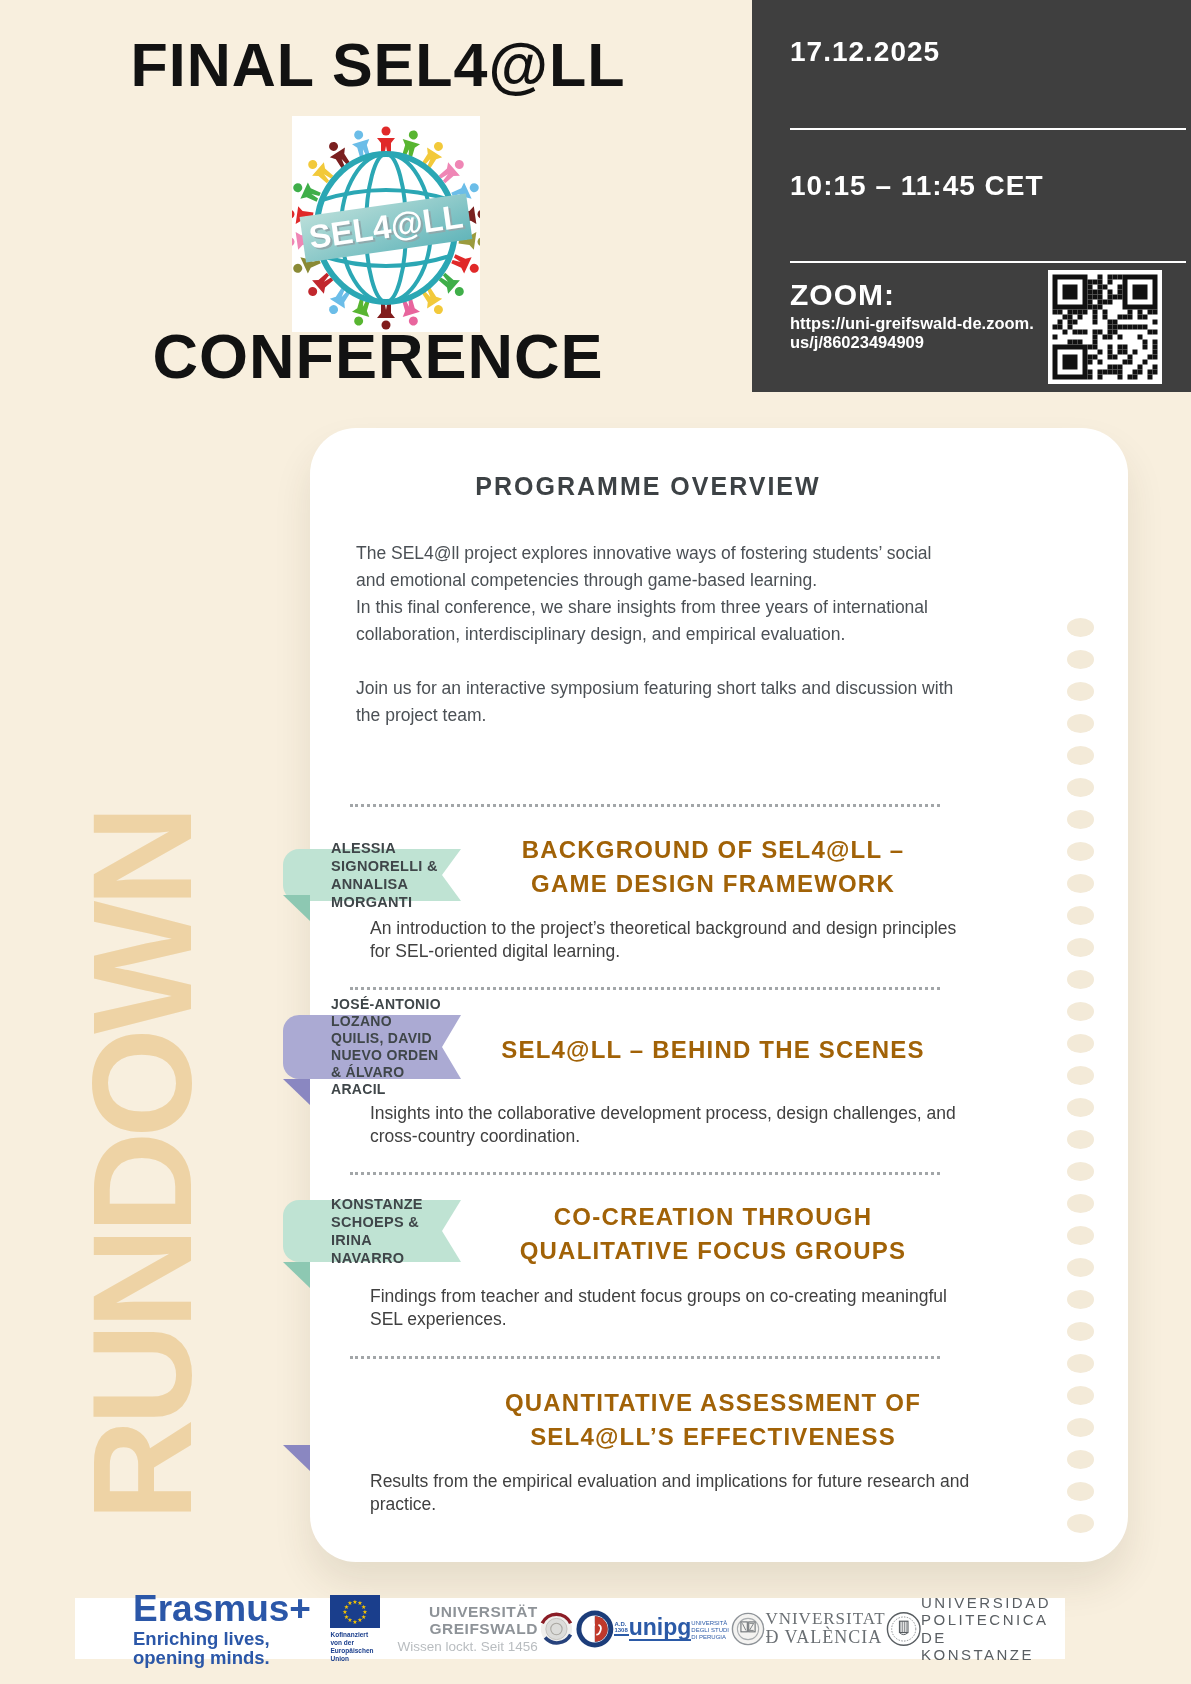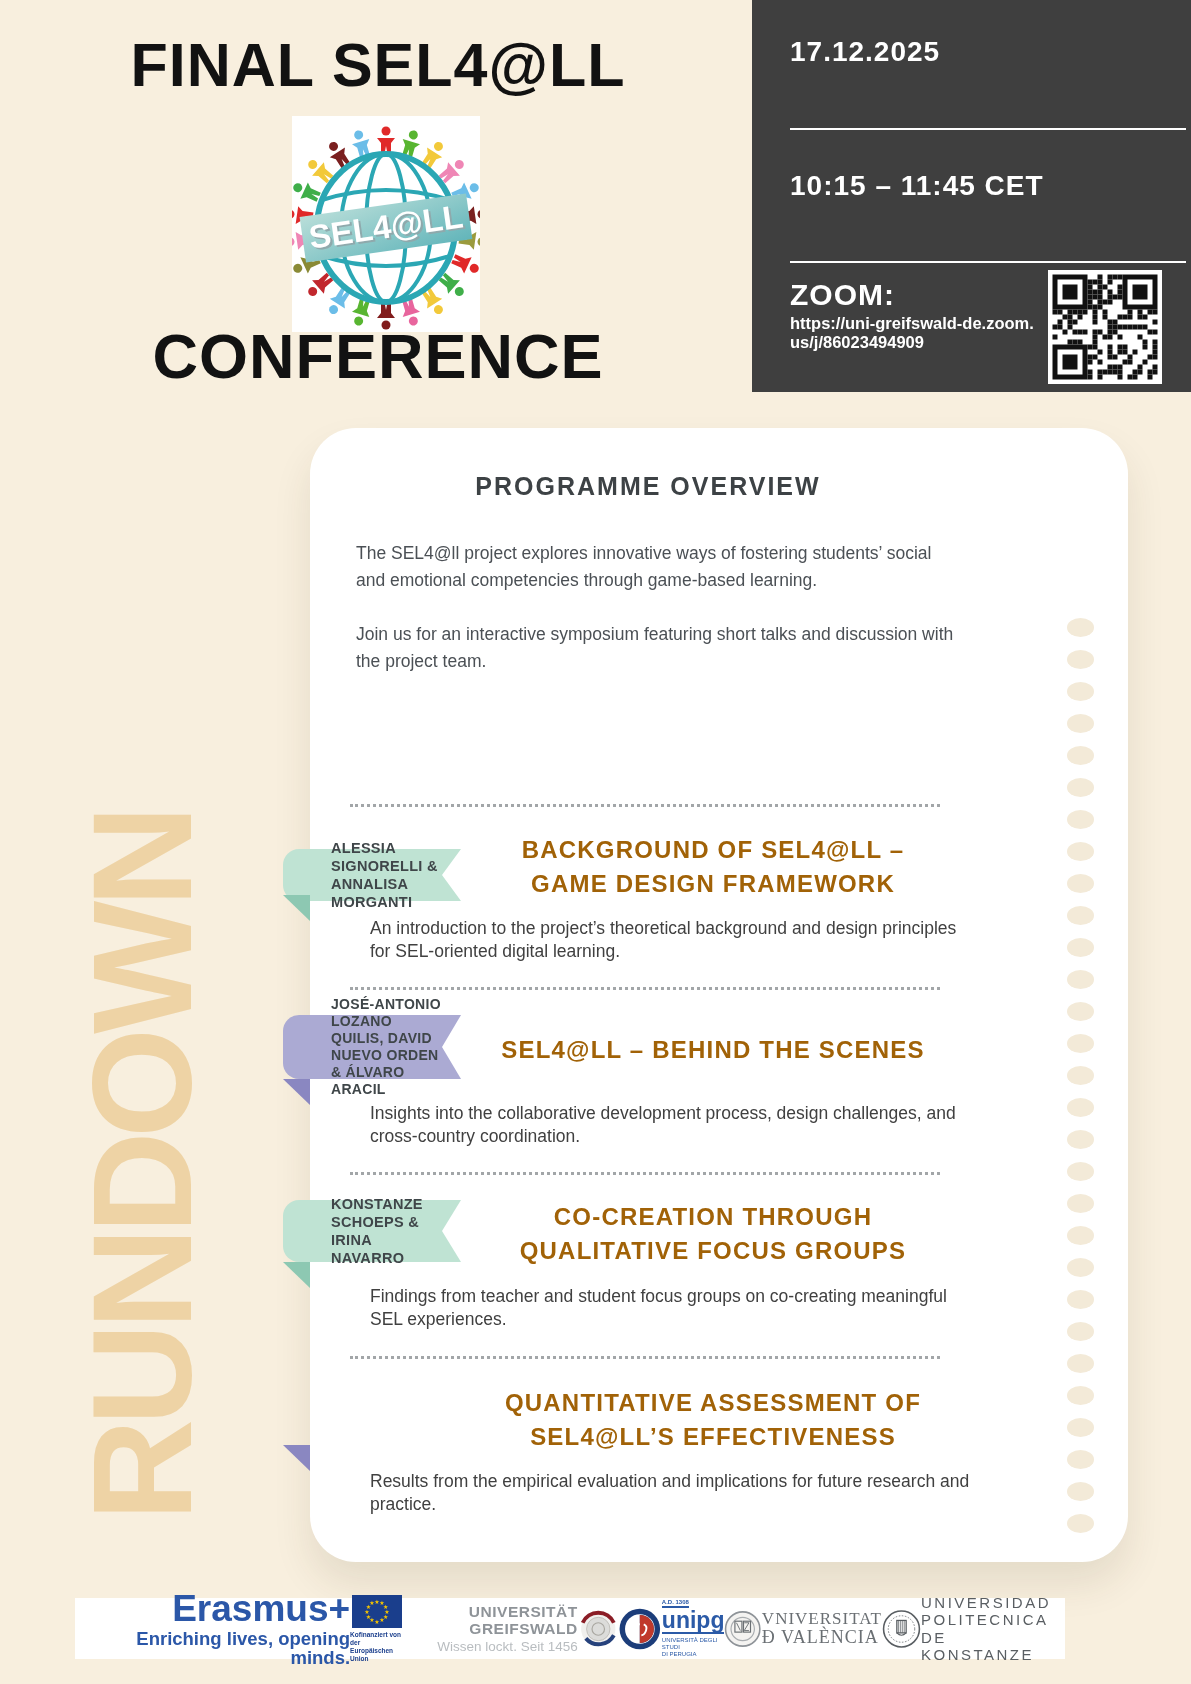--- a/index.html
+++ b/index.html
@@ -403,6 +403,7 @@
 
   <div class="intro">
     <p>The SEL4@ll project explores innovative ways of fostering students’ social and emotional competencies through game-based learning.</p>
+    <p>In this final conference, we share insights from three years of international collaboration, interdisciplinary design, and empirical evaluation.</p>
     <p class="gap">Join us for an interactive symposium featuring short talks and discussion with the project team.</p>
   </div>
 

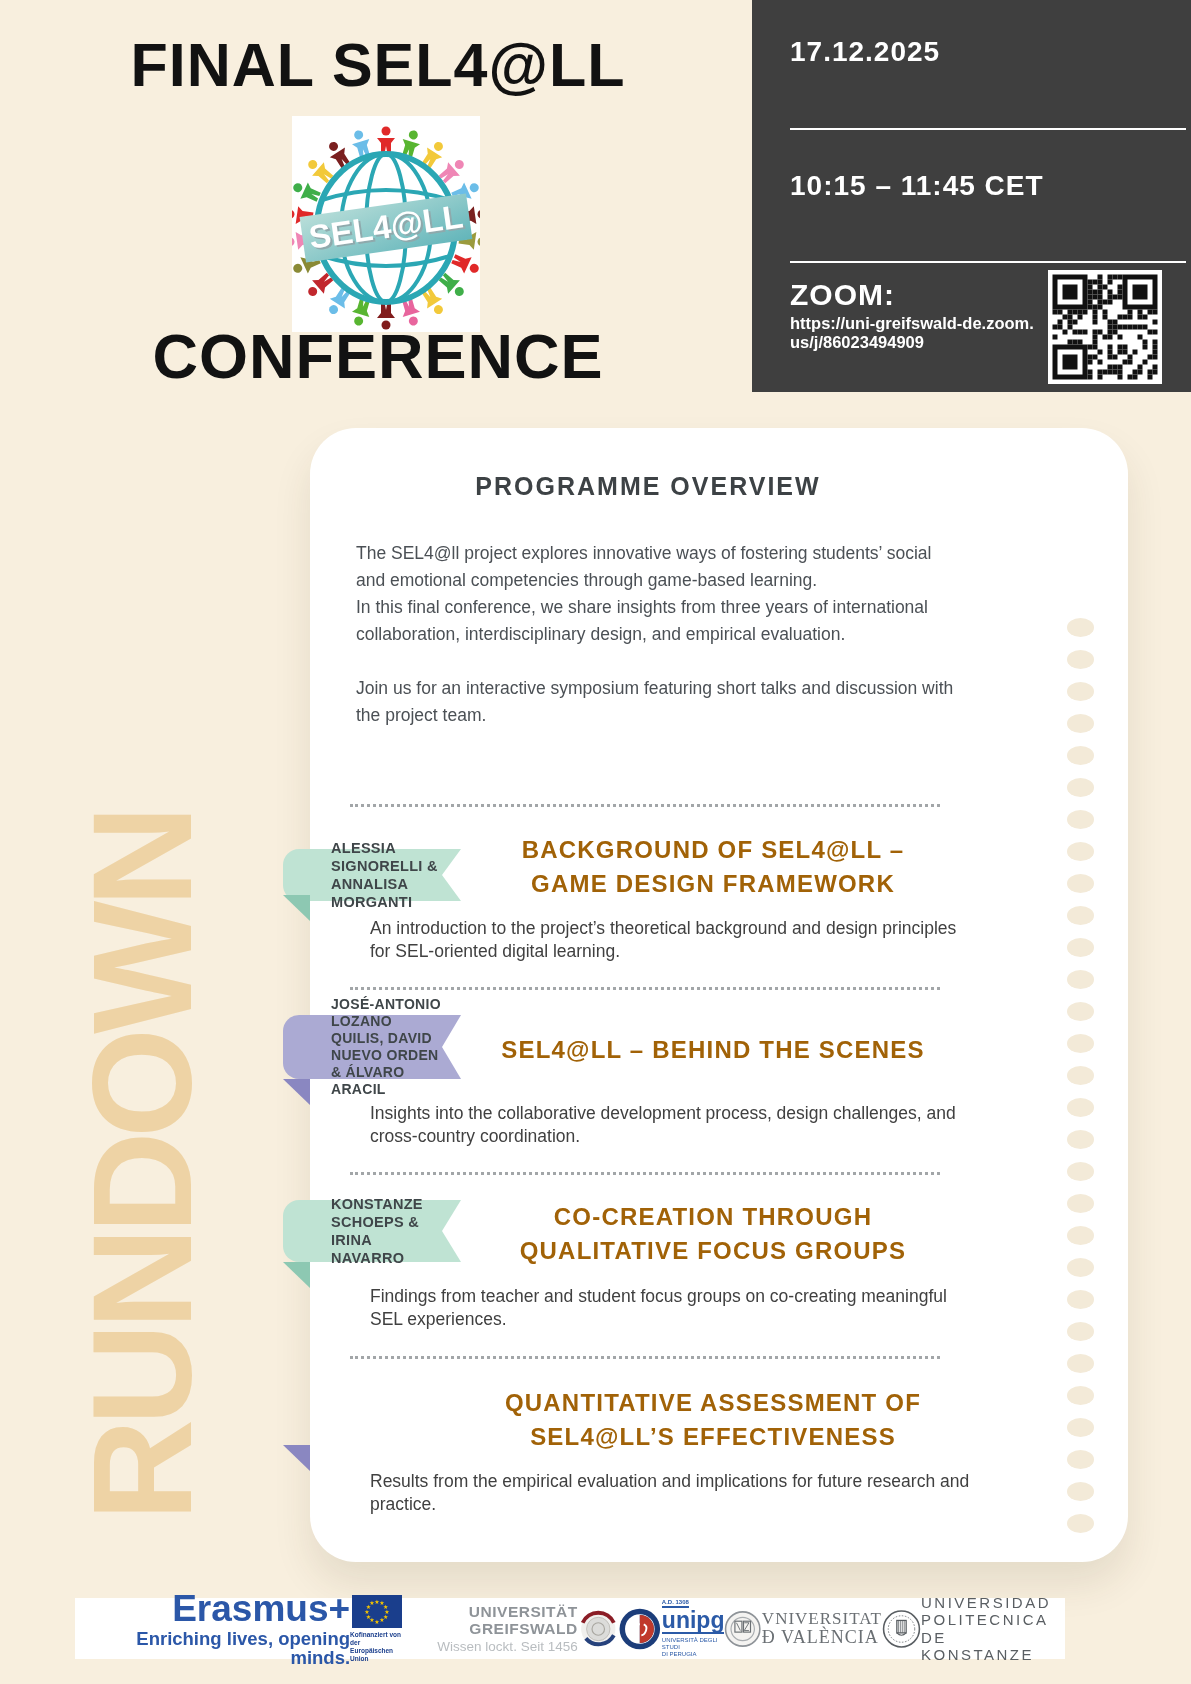--- a/index.html
+++ b/index.html
@@ -98,7 +98,7 @@
     display:flex;align-items:center;box-sizing:border-box;
     padding:0 14px 0 58px;justify-content:space-between;
   }
-  .erasmus{color:#2b57a8;text-align:right;line-height:1;}
+  .erasmus{color:#2b57a8;text-align:left;line-height:1;}
   .erasmus .big{font-size:37px;font-weight:bold;letter-spacing:0;}
   .erasmus .tag{font-size:18.5px;font-weight:bold;margin-top:3px;}
   .euflag{display:flex;flex-direction:column;align-items:center;width:70px;}

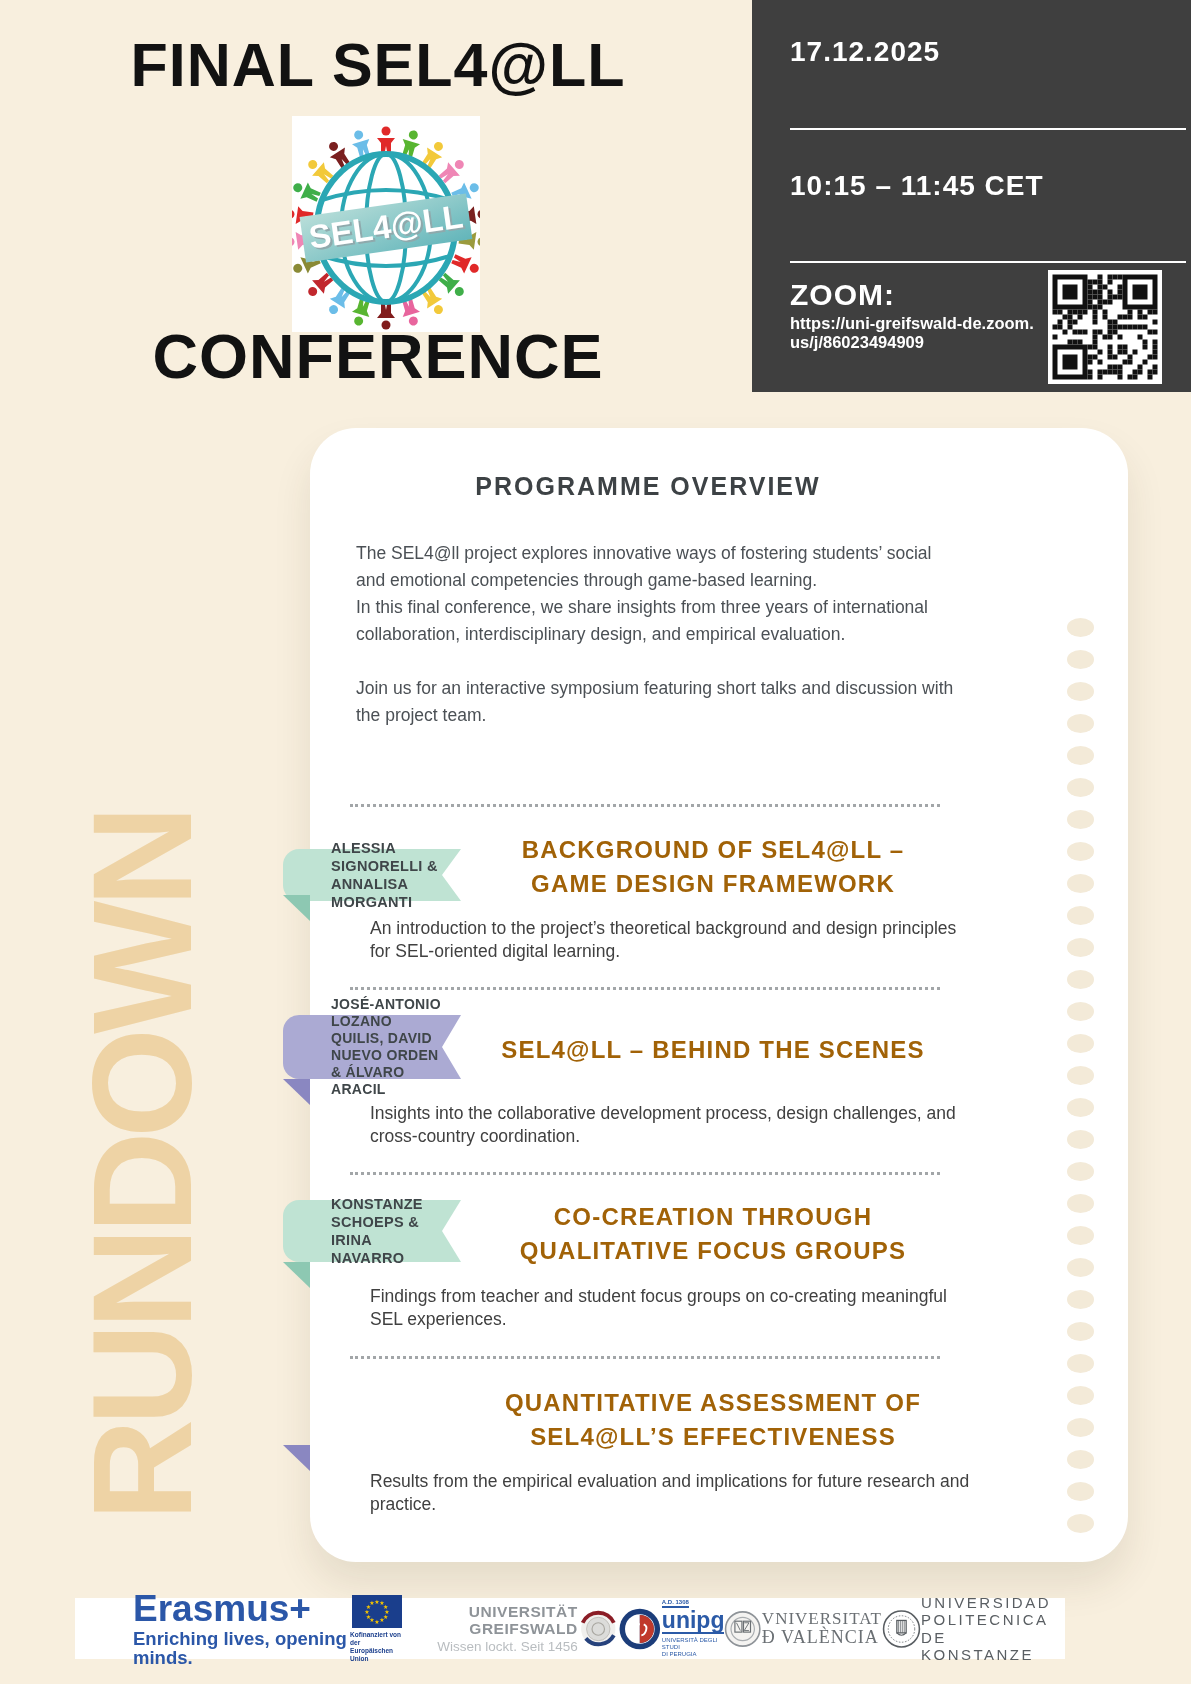--- a/index.html
+++ b/index.html
@@ -106,7 +106,7 @@
   .greifs{ text-align:right;line-height:1.1;}
   .greifs .l1{font-size:15.5px;font-weight:bold;color:#8e9398;letter-spacing:0.5px;}
   .greifs .l2{font-size:13.5px;color:#b9bdc0;margin-top:3px;}
-  .unipg{display:flex;flex-direction:column;align-items:flex-start;line-height:1;}
+  .unipg{display:flex;flex-direction:row;align-items:center;line-height:1;}
   .unipg .ad{font-size:6px;font-weight:bold;color:#2b5aa7;border-bottom:2px solid #2b5aa7;padding-bottom:1px;margin-bottom:1px;}
   .unipg .name{font-size:23px;font-weight:bold;color:#2b5aa7;border-bottom:2px solid #2b5aa7;}
   .unipg .sub{font-size:6px;color:#2b5aa7;margin-top:3px;line-height:7px;}

